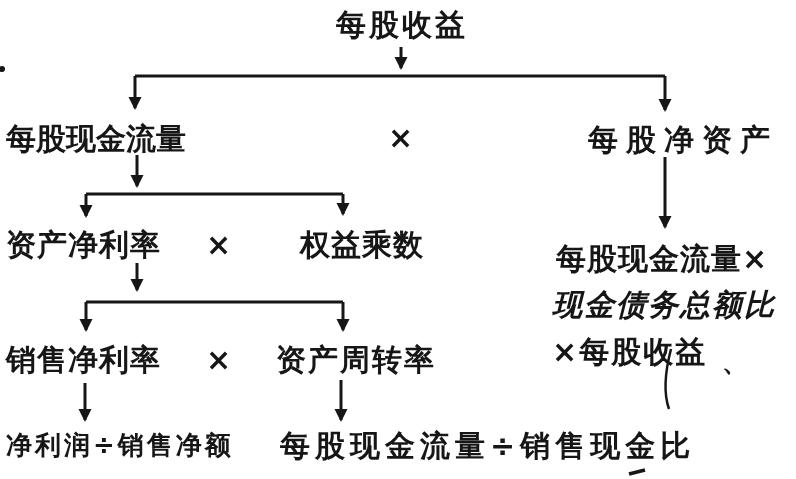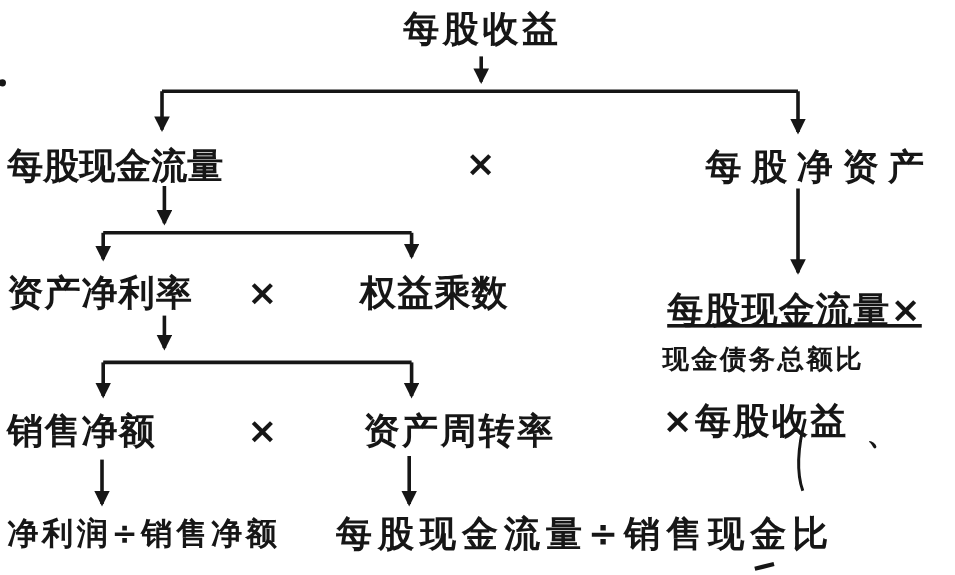--- a/index.html
+++ b/index.html
@@ -40,7 +40,7 @@
   #n-roa            { left: 6px;   top: 229px; font-size: 30px; letter-spacing: 1px; }
   #n-op2            { left: 206px; top: 229px; font-size: 30px; }
   #n-em             { left: 276px; top: 229px; font-size: 30px; letter-spacing: 1px; margin-left: 24px; }
-  #n-cfps           { left: 556px; top: 243px; font-size: 30px; letter-spacing: 1px; text-decoration: underline; }
+  #n-cfps           { left: 556px; top: 243px; font-size: 30px; letter-spacing: 1px; }
   #n-cdr            { left: 552px; top: 289px; font-size: 22px; letter-spacing: 2px; }
   #n-elr            { left: 552px; top: 336px; font-size: 30px; letter-spacing: 2px; }
   #n-npm            { left: 6px;   top: 344px; font-size: 30px; letter-spacing: 1px; }

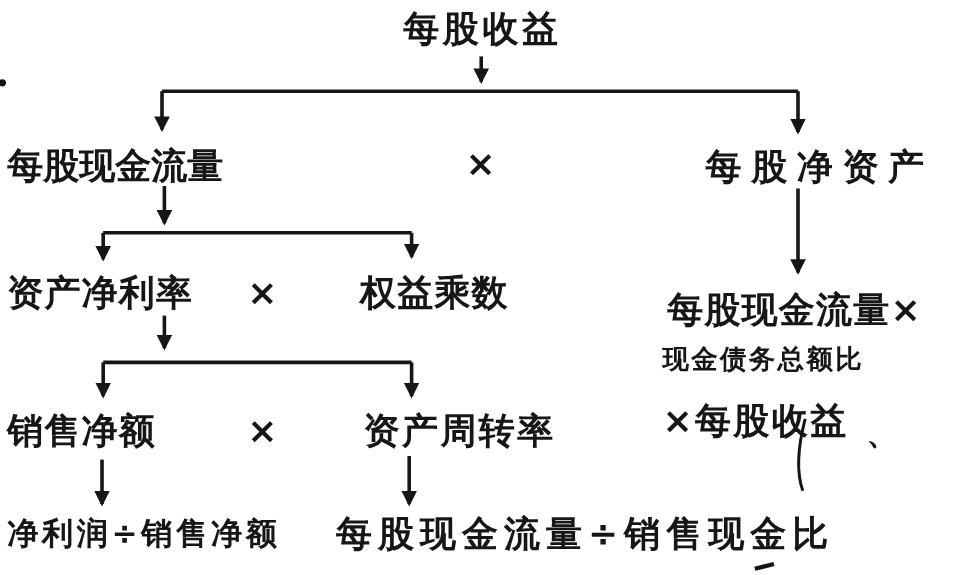--- a/index.html
+++ b/index.html
@@ -41,7 +41,7 @@
   #n-op2            { left: 206px; top: 229px; font-size: 30px; }
   #n-em             { left: 276px; top: 229px; font-size: 30px; letter-spacing: 1px; margin-left: 24px; }
   #n-cfps           { left: 556px; top: 243px; font-size: 30px; letter-spacing: 1px; }
-  #n-cdr            { left: 552px; top: 289px; font-size: 22px; letter-spacing: 2px; }
+  #n-cdr            { left: 552px; top: 289px; font-size: 30px; letter-spacing: 2px; font-style: italic; }
   #n-elr            { left: 552px; top: 336px; font-size: 30px; letter-spacing: 2px; }
   #n-npm            { left: 6px;   top: 344px; font-size: 30px; letter-spacing: 1px; }
   #n-op3            { left: 206px; top: 344px; font-size: 30px; }

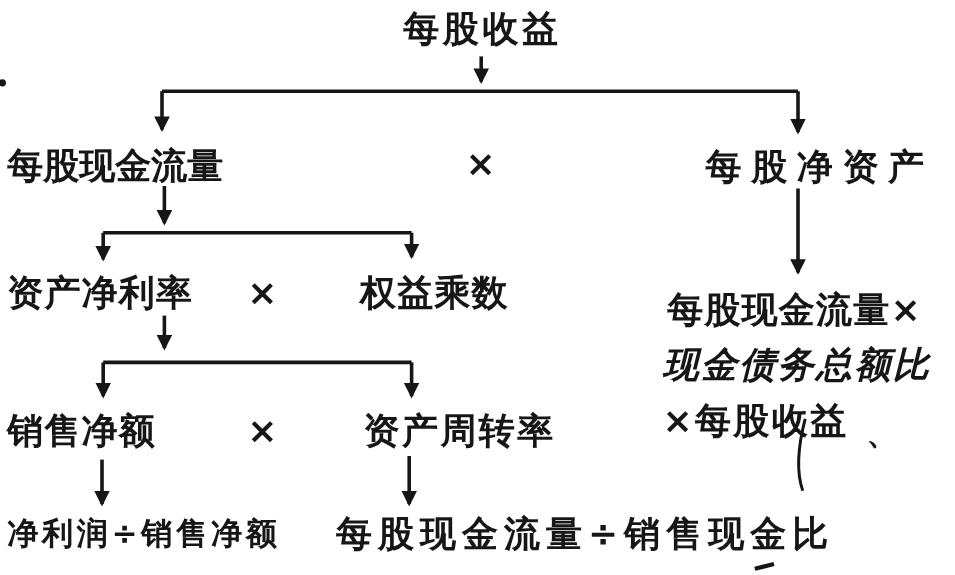--- a/index.html
+++ b/index.html
@@ -105,7 +105,7 @@
   <div class="node" id="n-cdr">现金债务总额比</div>
   <div class="node" id="n-elr">×每股收益</div>
 
-  <div class="node" id="n-npm">销售净额</div>
+  <div class="node" id="n-npm">销售净利率</div>
   <div class="node" id="n-op3">×</div>
   <div class="node" id="n-at">资产周转率</div>
 

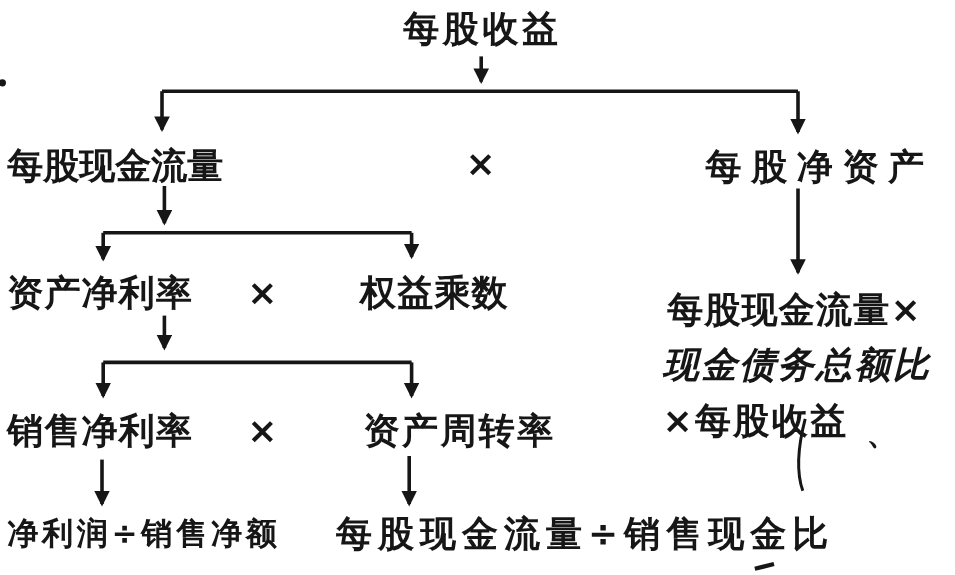--- a/index.html
+++ b/index.html
@@ -45,7 +45,7 @@
   #n-elr            { left: 552px; top: 336px; font-size: 30px; letter-spacing: 2px; }
   #n-npm            { left: 6px;   top: 344px; font-size: 30px; letter-spacing: 1px; }
   #n-op3            { left: 206px; top: 344px; font-size: 30px; }
-  #n-at             { left: 276px; top: 344px; font-size: 30px; letter-spacing: 2px; margin-left: 27px; }
+  #n-at             { left: 276px; top: 344px; font-size: 30px; letter-spacing: 2px; }
   #n-b1             { left: 6px;   top: 431px; font-size: 26px; letter-spacing: 3px; }
   #n-b2             { left: 280px; top: 430px; font-size: 30px; letter-spacing: 5px; }
   #n-stray          { left: 722px; top: 348px; font-size: 26px; }

